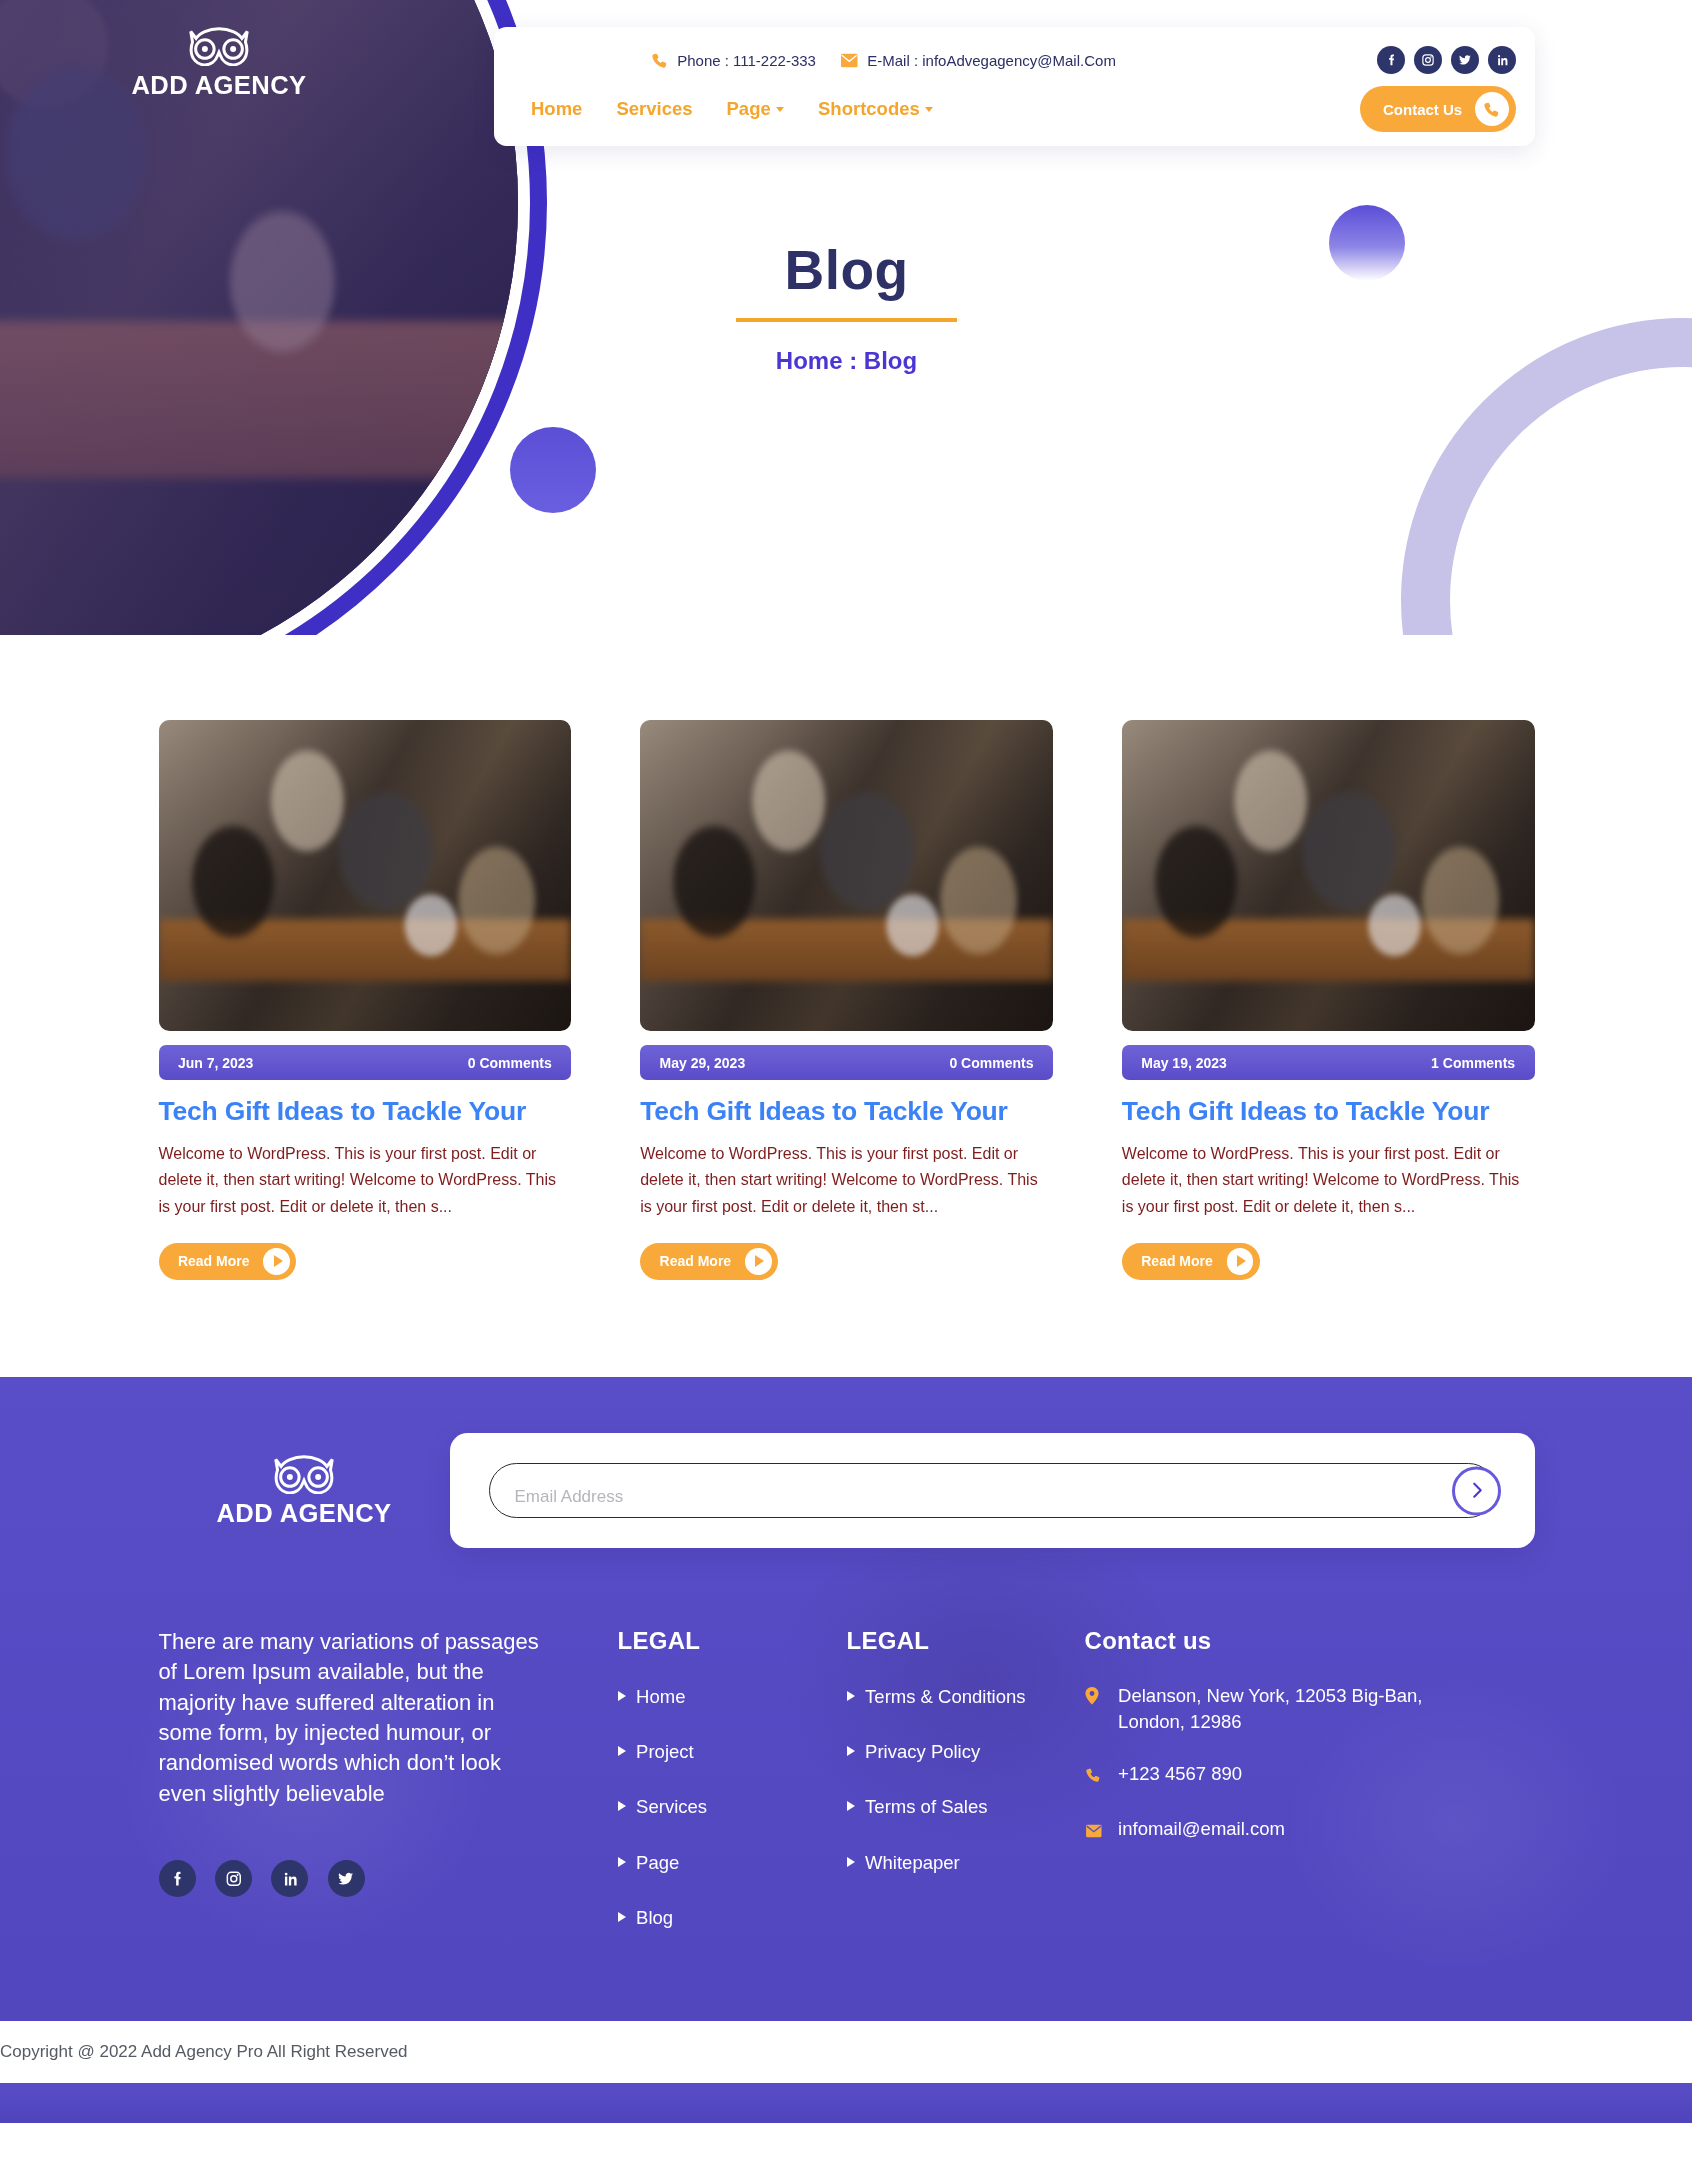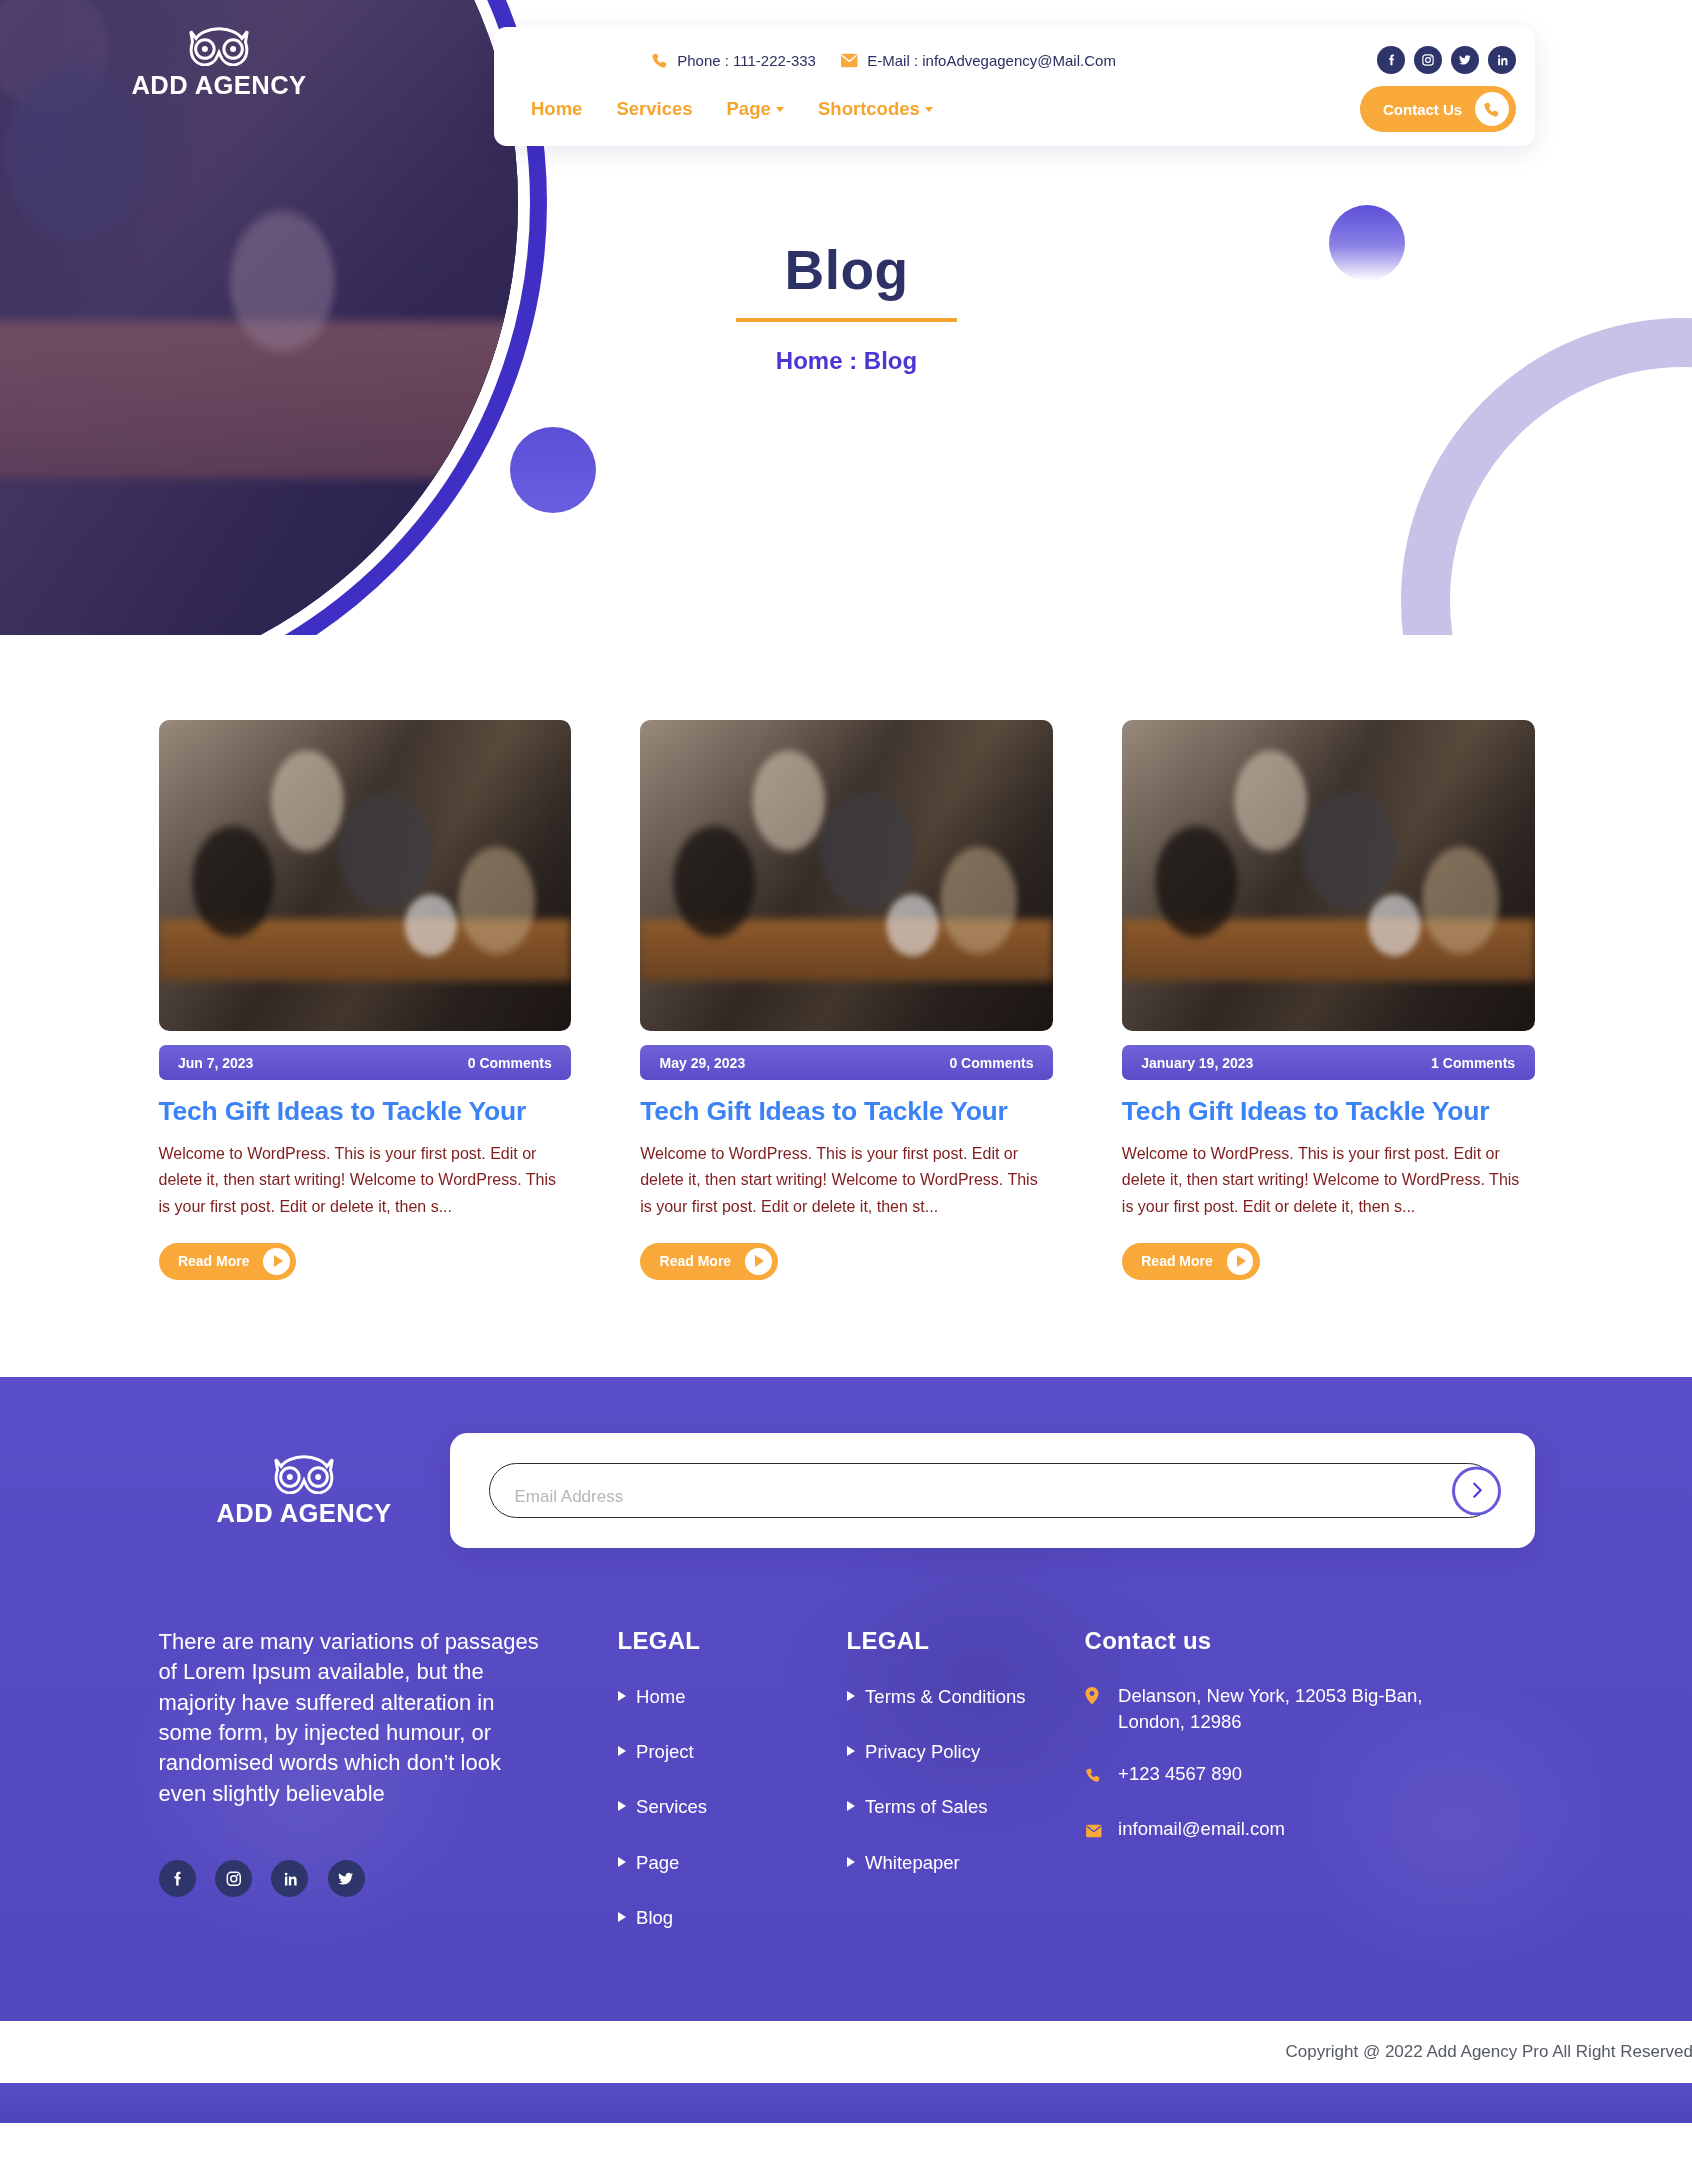--- a/index.html
+++ b/index.html
@@ -632,7 +632,7 @@
         <div class="figs"></div>
       </div>
       <div class="meta">
-        <span>January 19, 2023</span>
+        <span>May 19, 2023</span>
         <span>1 Comments</span>
       </div>
       <h2>Tech Gift Ideas to Tackle Your</h2>

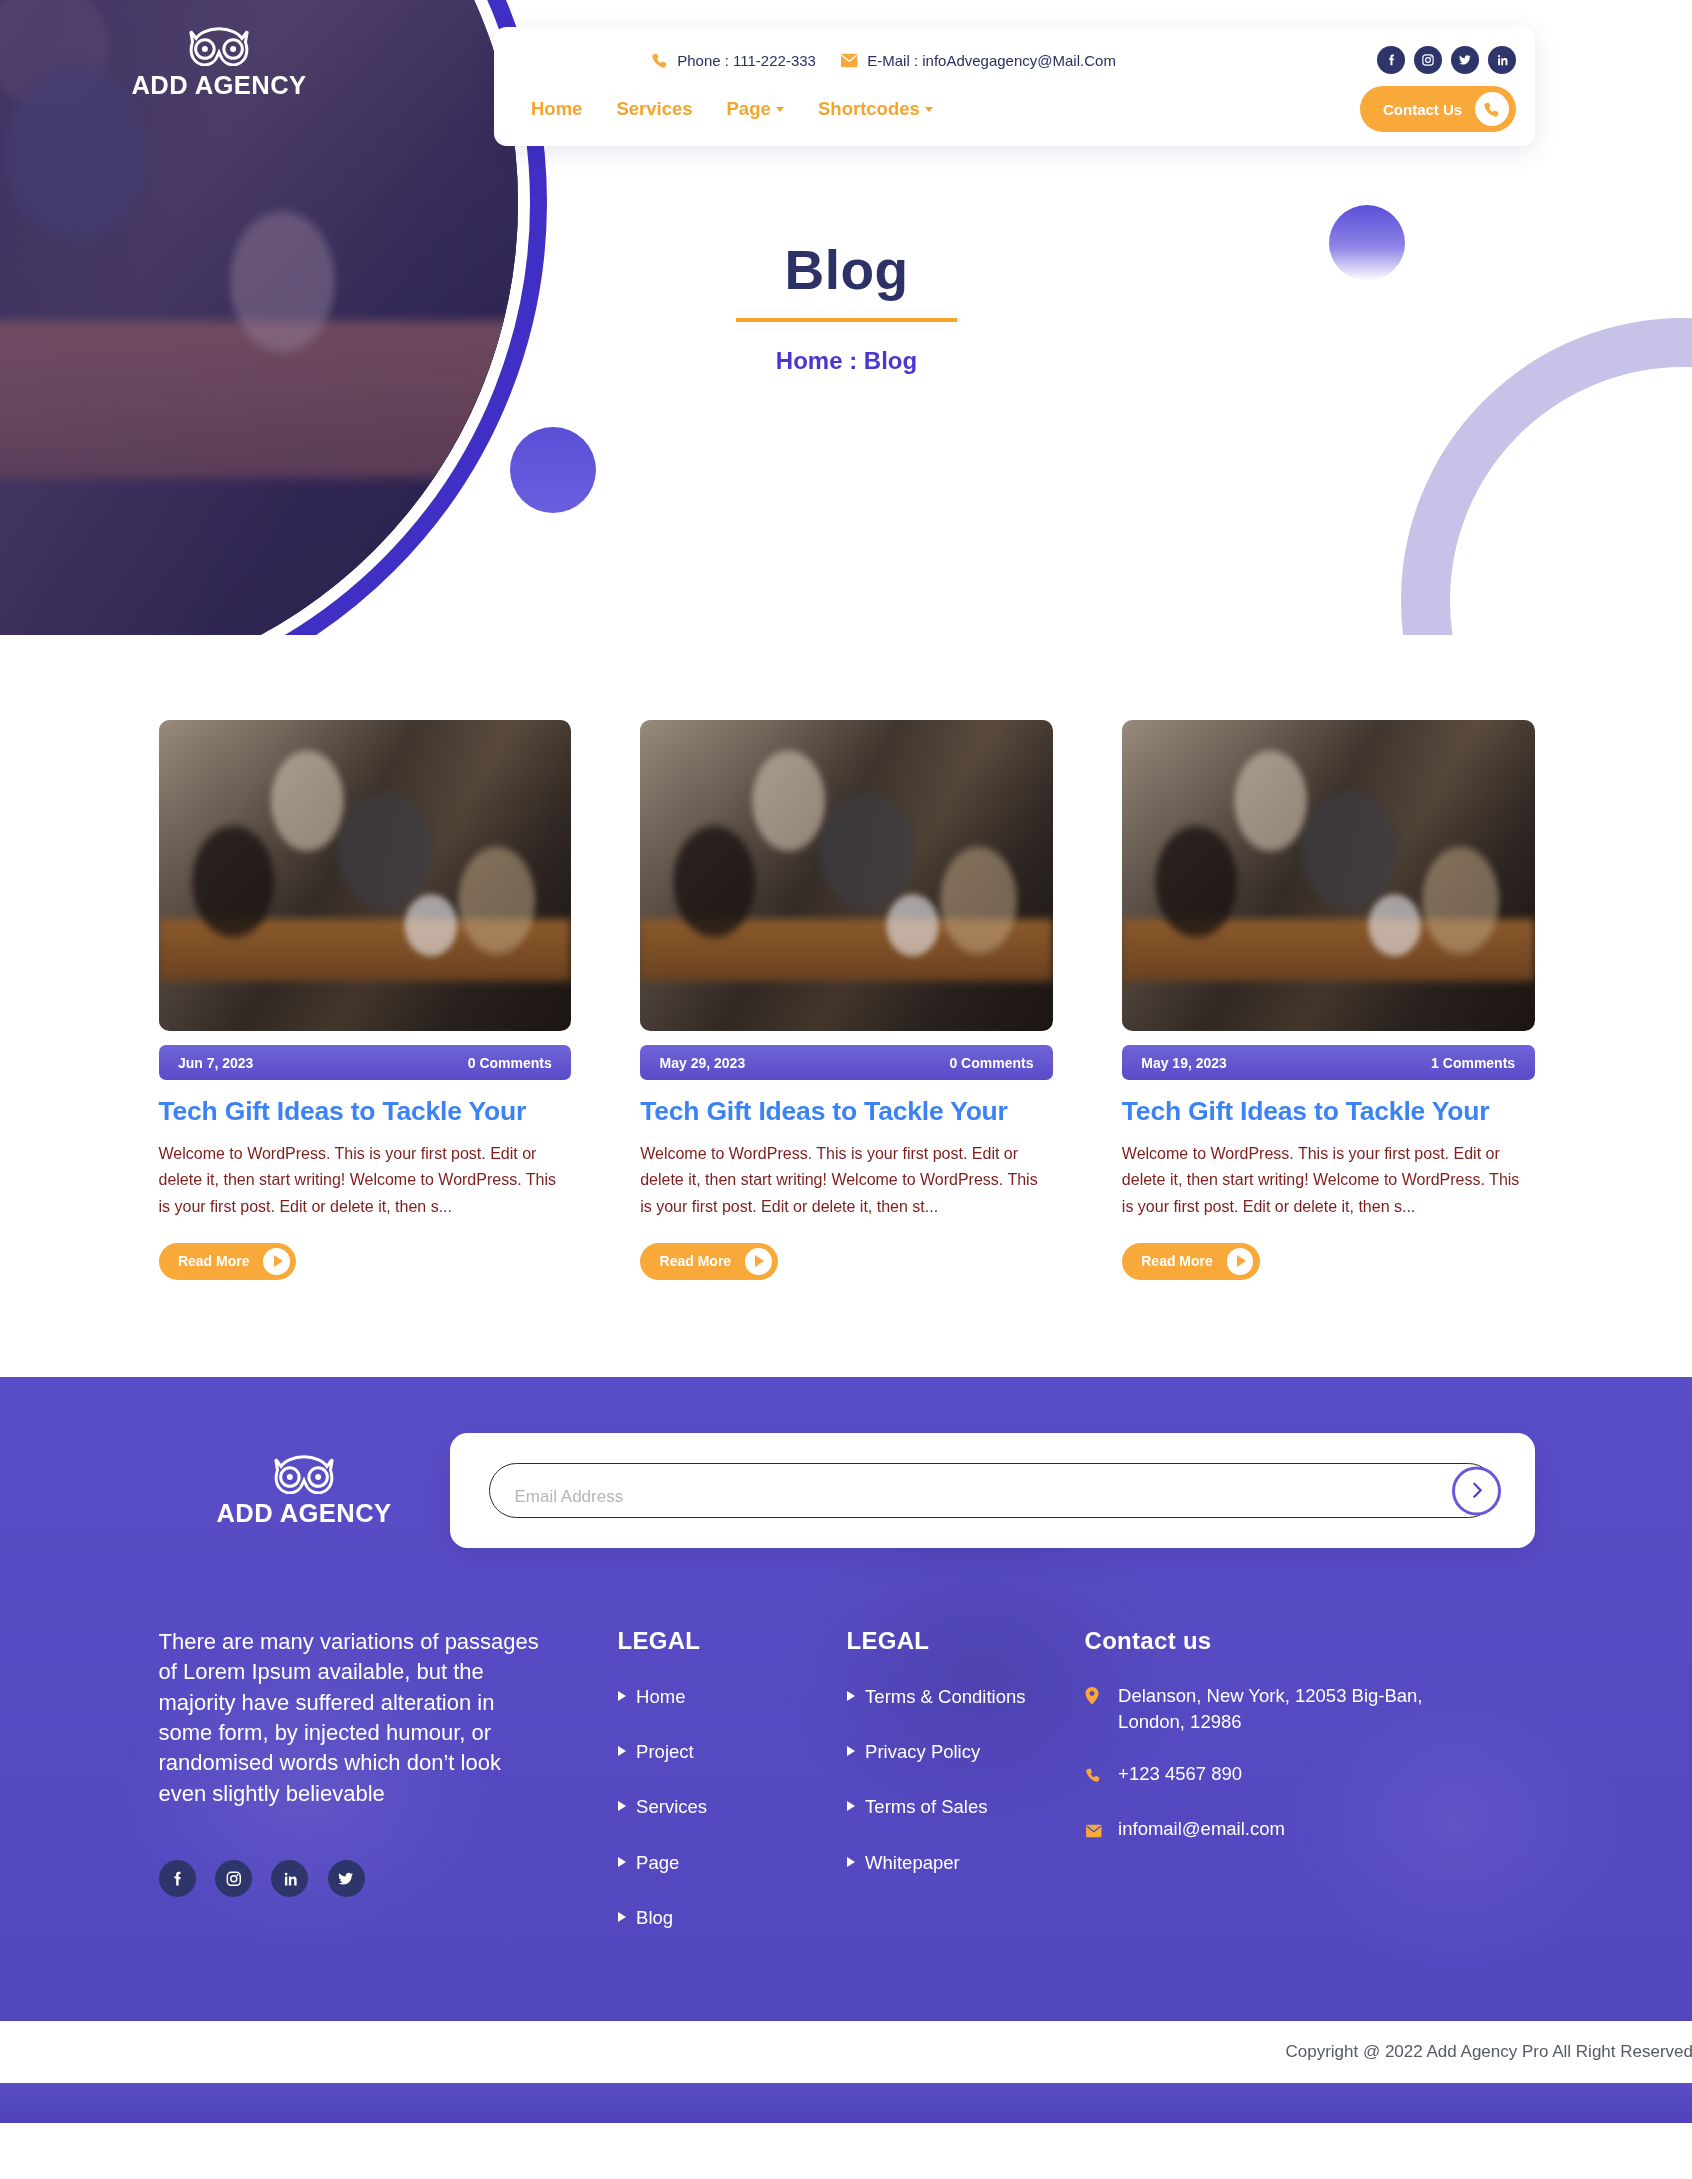--- a/index.html
+++ b/index.html
@@ -467,7 +467,7 @@
     z-index: 2;
     width: 1693px;
     background: #ffffff;
-    text-align: right;
+    text-align: left;
     padding: 21px 0;
     color: #555a63;
     font-size: 17px;

